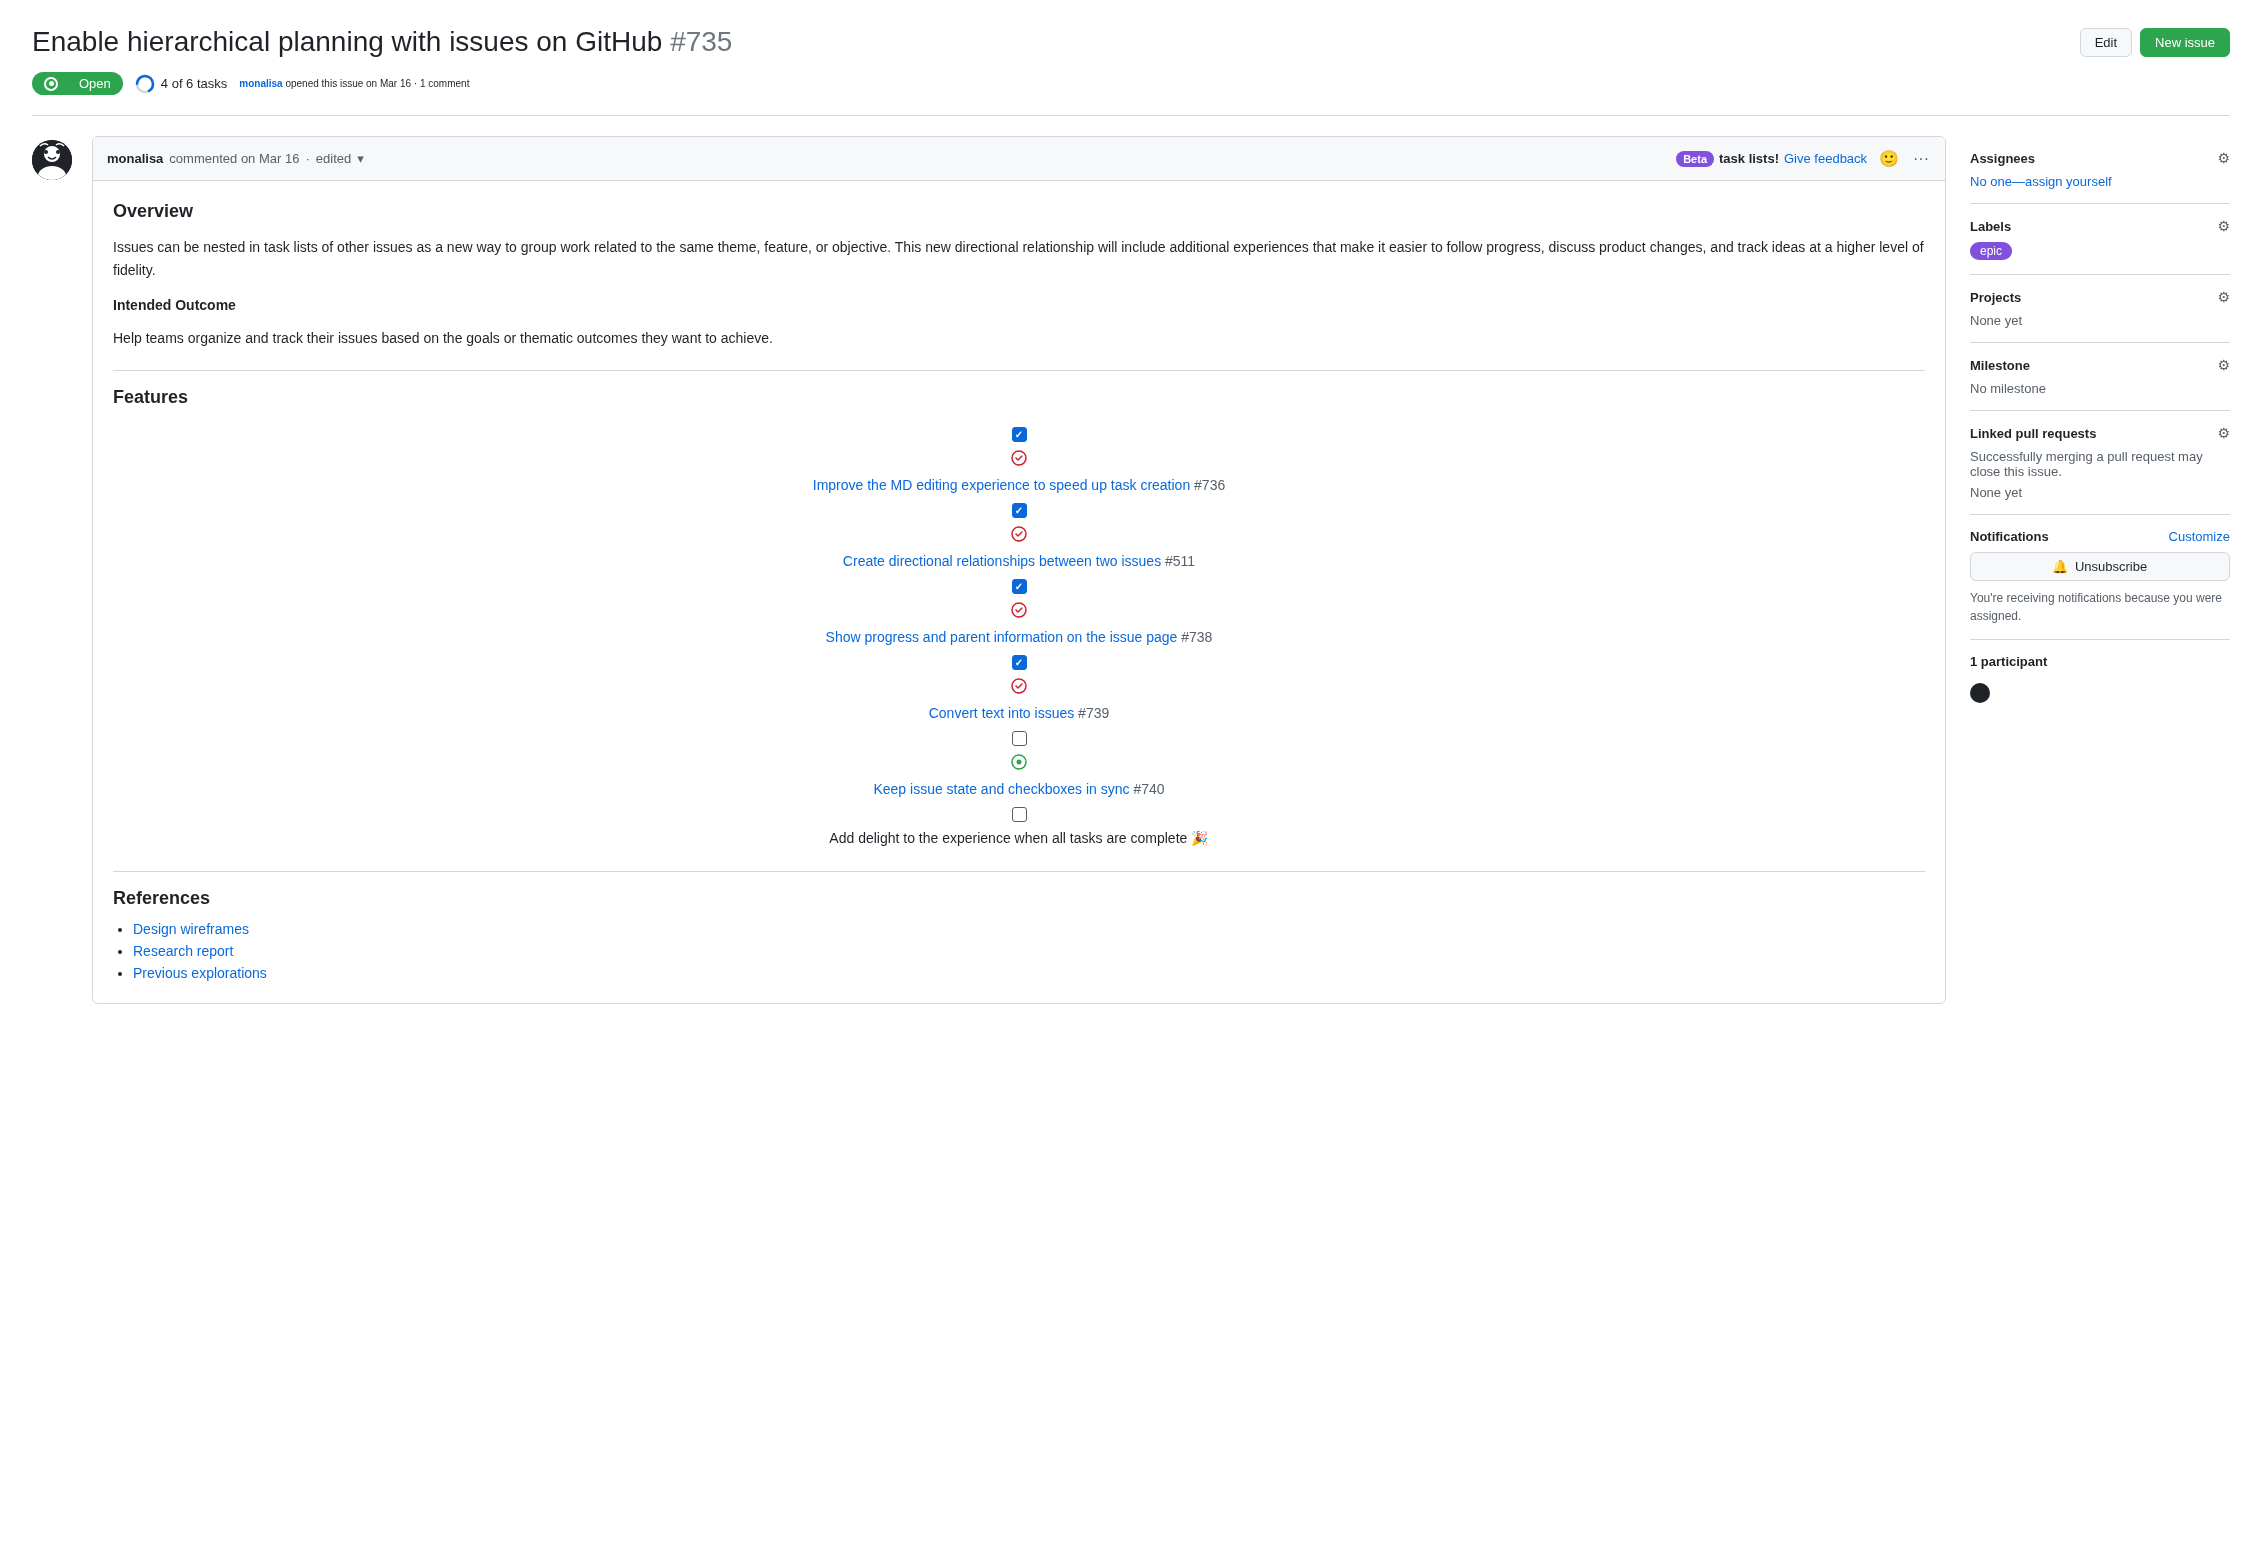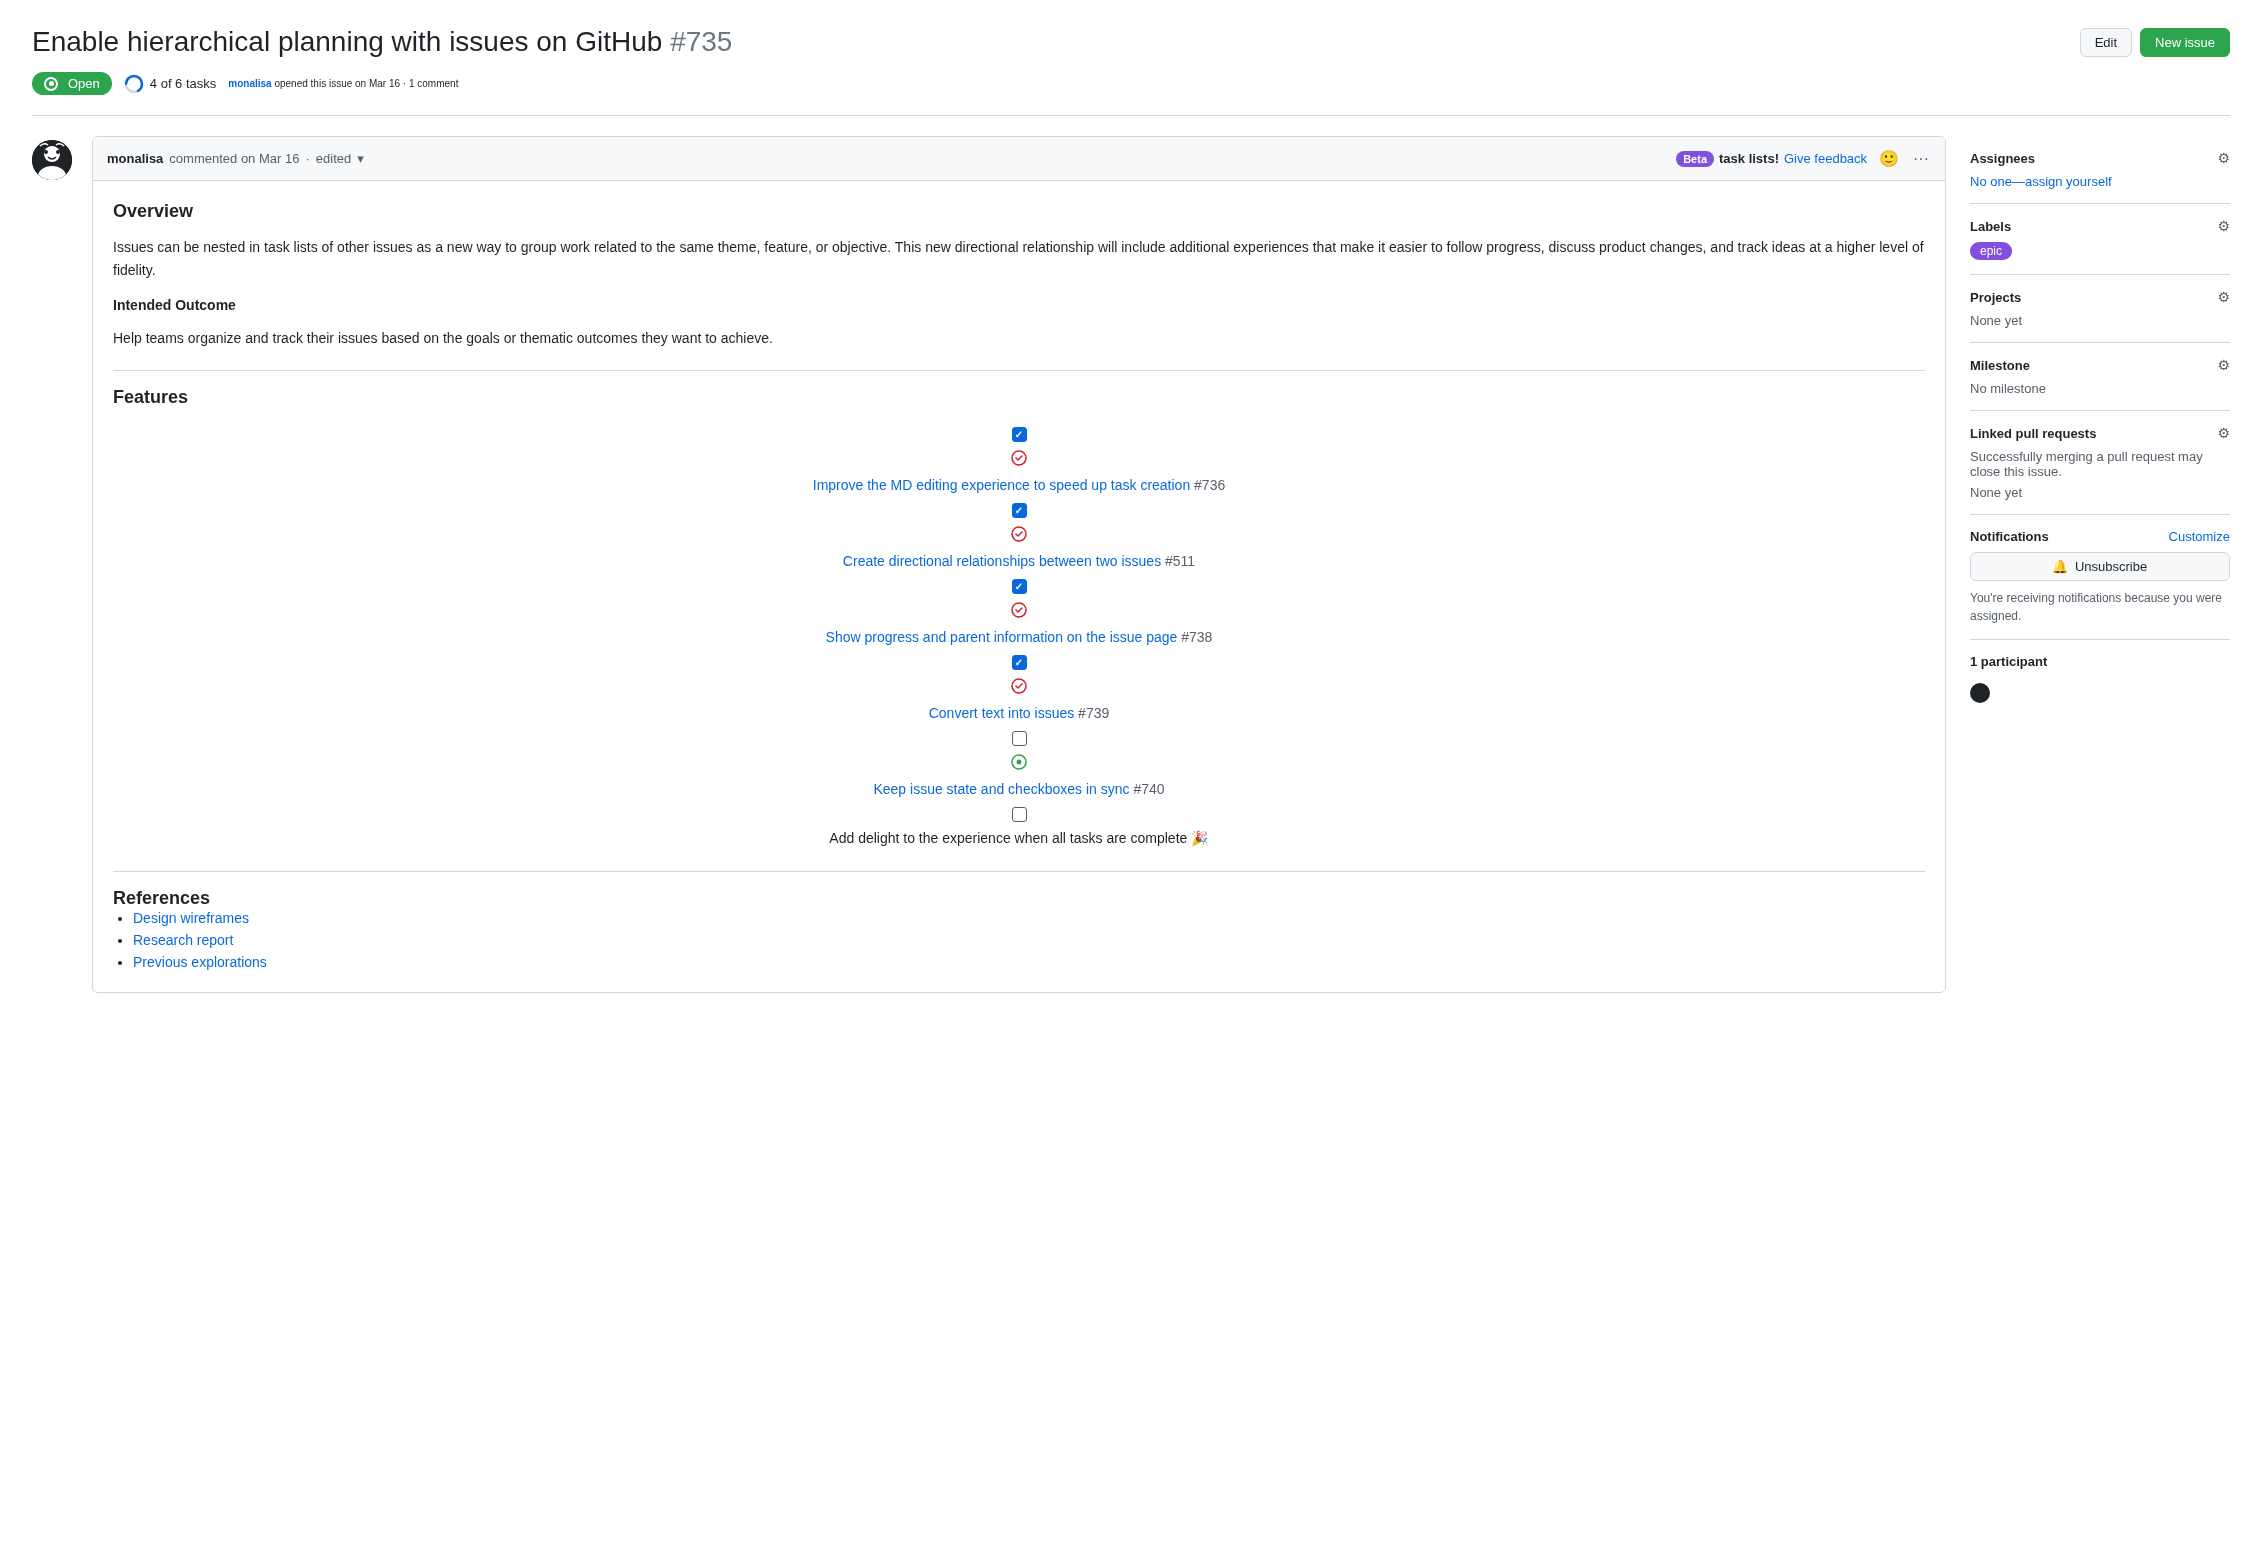--- a/index.html
+++ b/index.html
@@ -63,7 +63,7 @@
     .badge-open {
       display: inline-flex;
       align-items: center;
-      gap: 10px;
+      gap: 21px;
       background: #2da44e;
       color: #fff;
       border-radius: 20px;

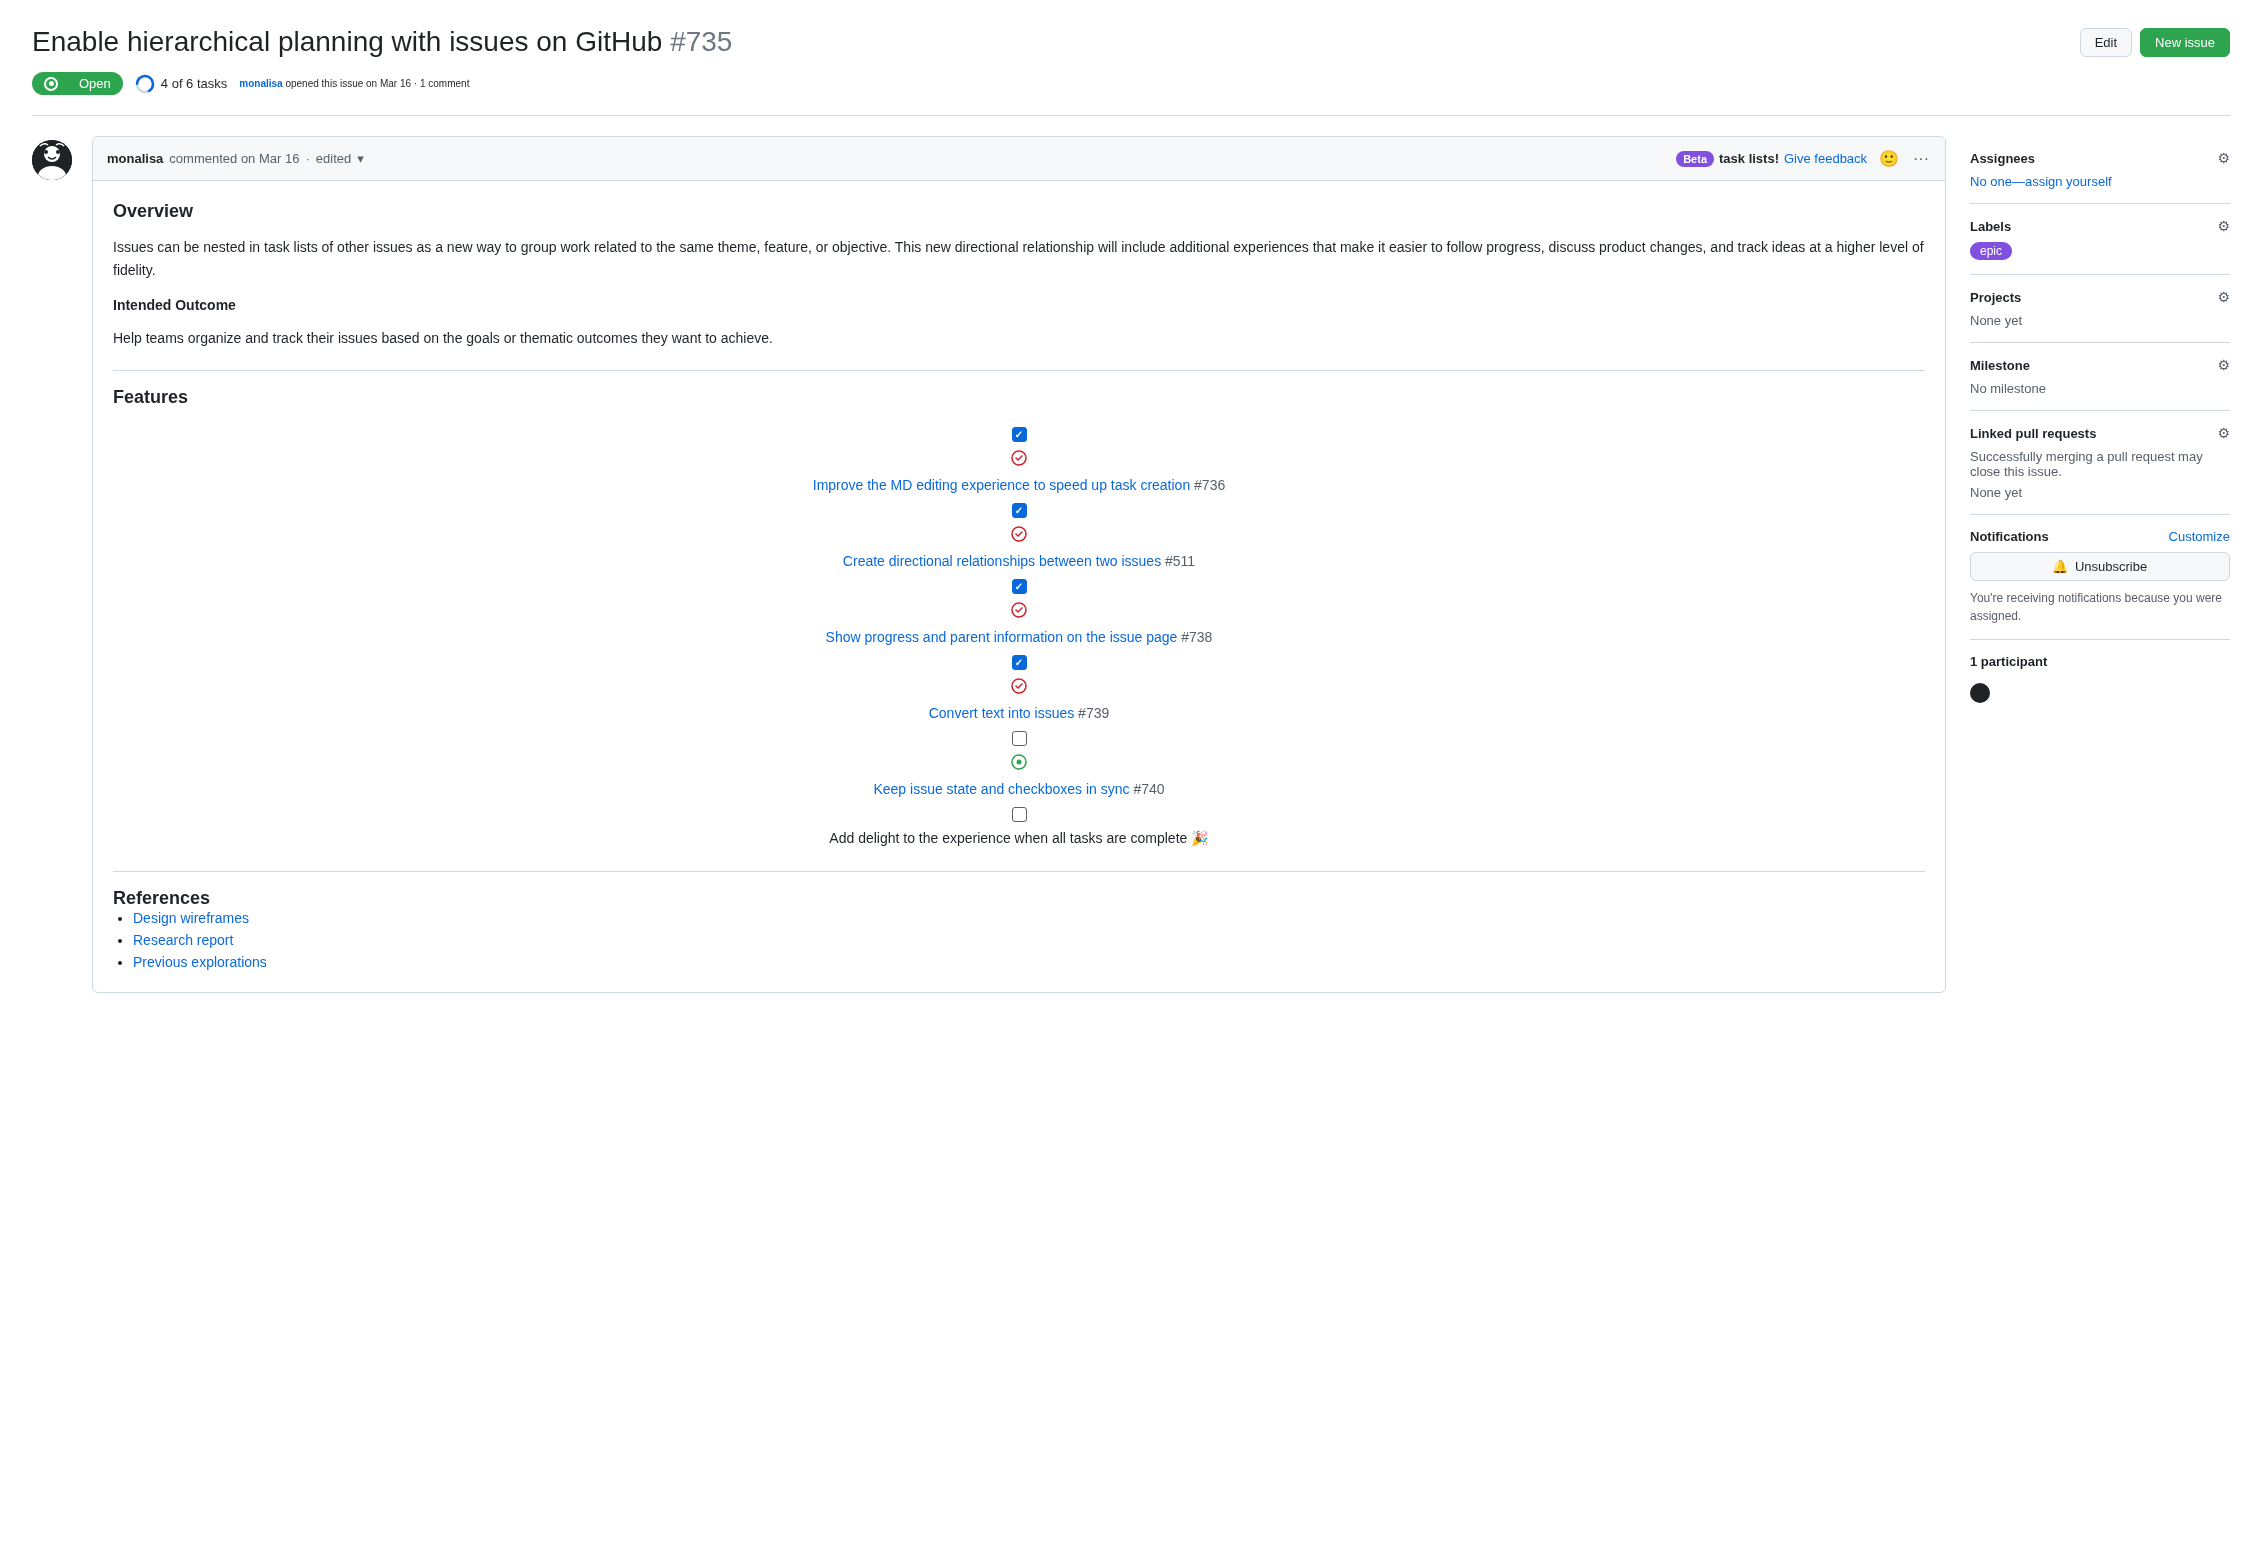--- a/index.html
+++ b/index.html
@@ -291,7 +291,7 @@
     h2.refs-title {
       font-size: 18px;
       font-weight: 600;
-      margin-bottom: 1px;
+      margin-bottom: 12px;
       border-top: 1px solid #d0d7de;
       padding-top: 16px;
     }

